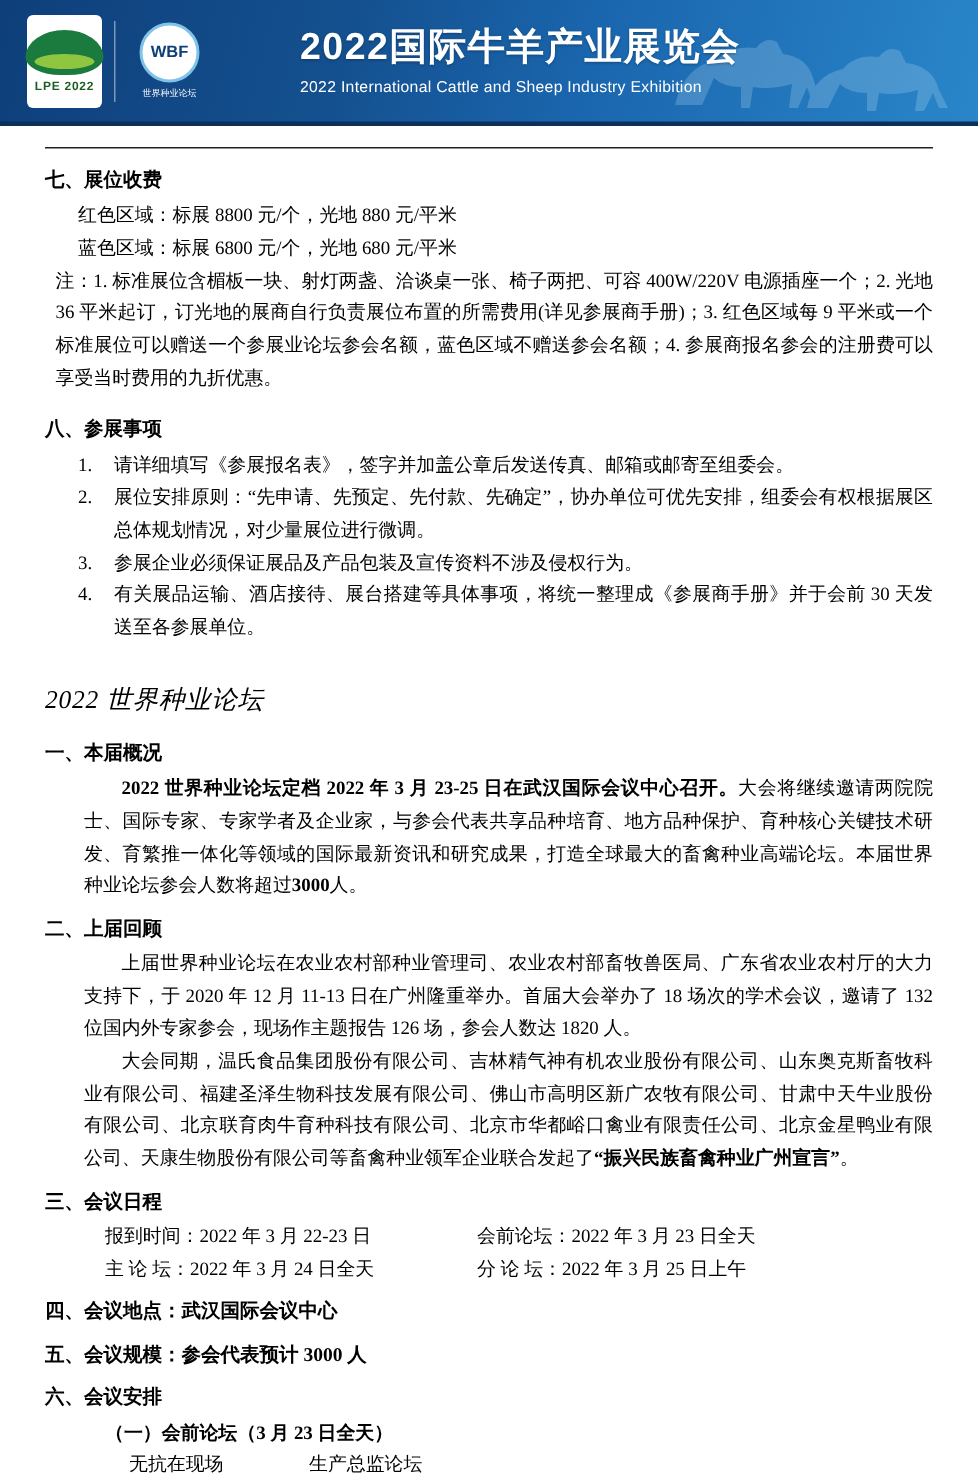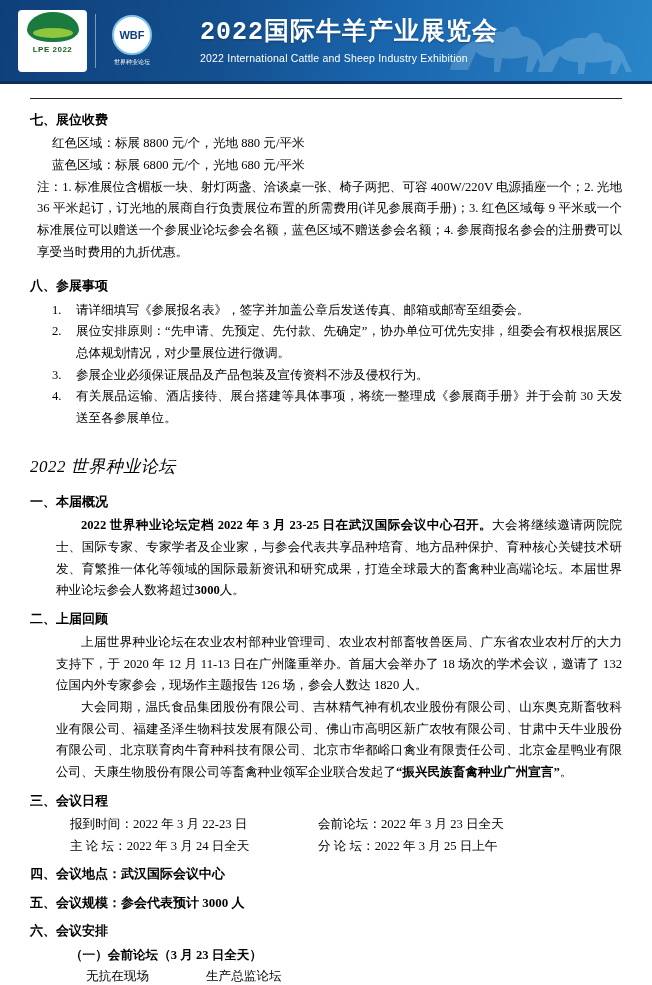--- a/index.html
+++ b/index.html
@@ -110,7 +110,7 @@
     font-size: 25px;
     font-weight: bold;
     letter-spacing: 1px;
-    font-family: Liberation Mono, monospace;
+    font-family: Liberation Sans, sans-serif;
     text-shadow: 0 1px 2px rgba(0,0,0,.3);
   }
   .banner-title-en {

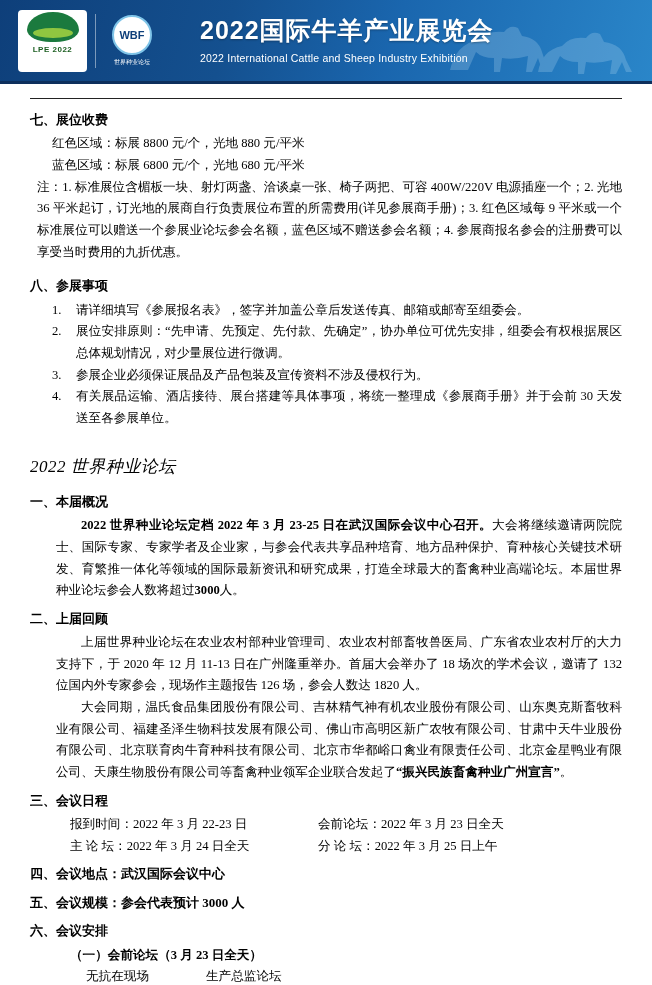--- a/index.html
+++ b/index.html
@@ -39,13 +39,13 @@
     gap: 8px;
   }
   .logo-card {
-    width: 69px; height: 62px;
+    width: 50px; height: 62px;
     background: #ffffff;
     border-radius: 4px;
     display: flex;
     flex-direction: column;
     align-items: center;
-    justify-content: flex-start;
+    justify-content: center;
     padding: 2px;
   }
   .logo-card .mark {

